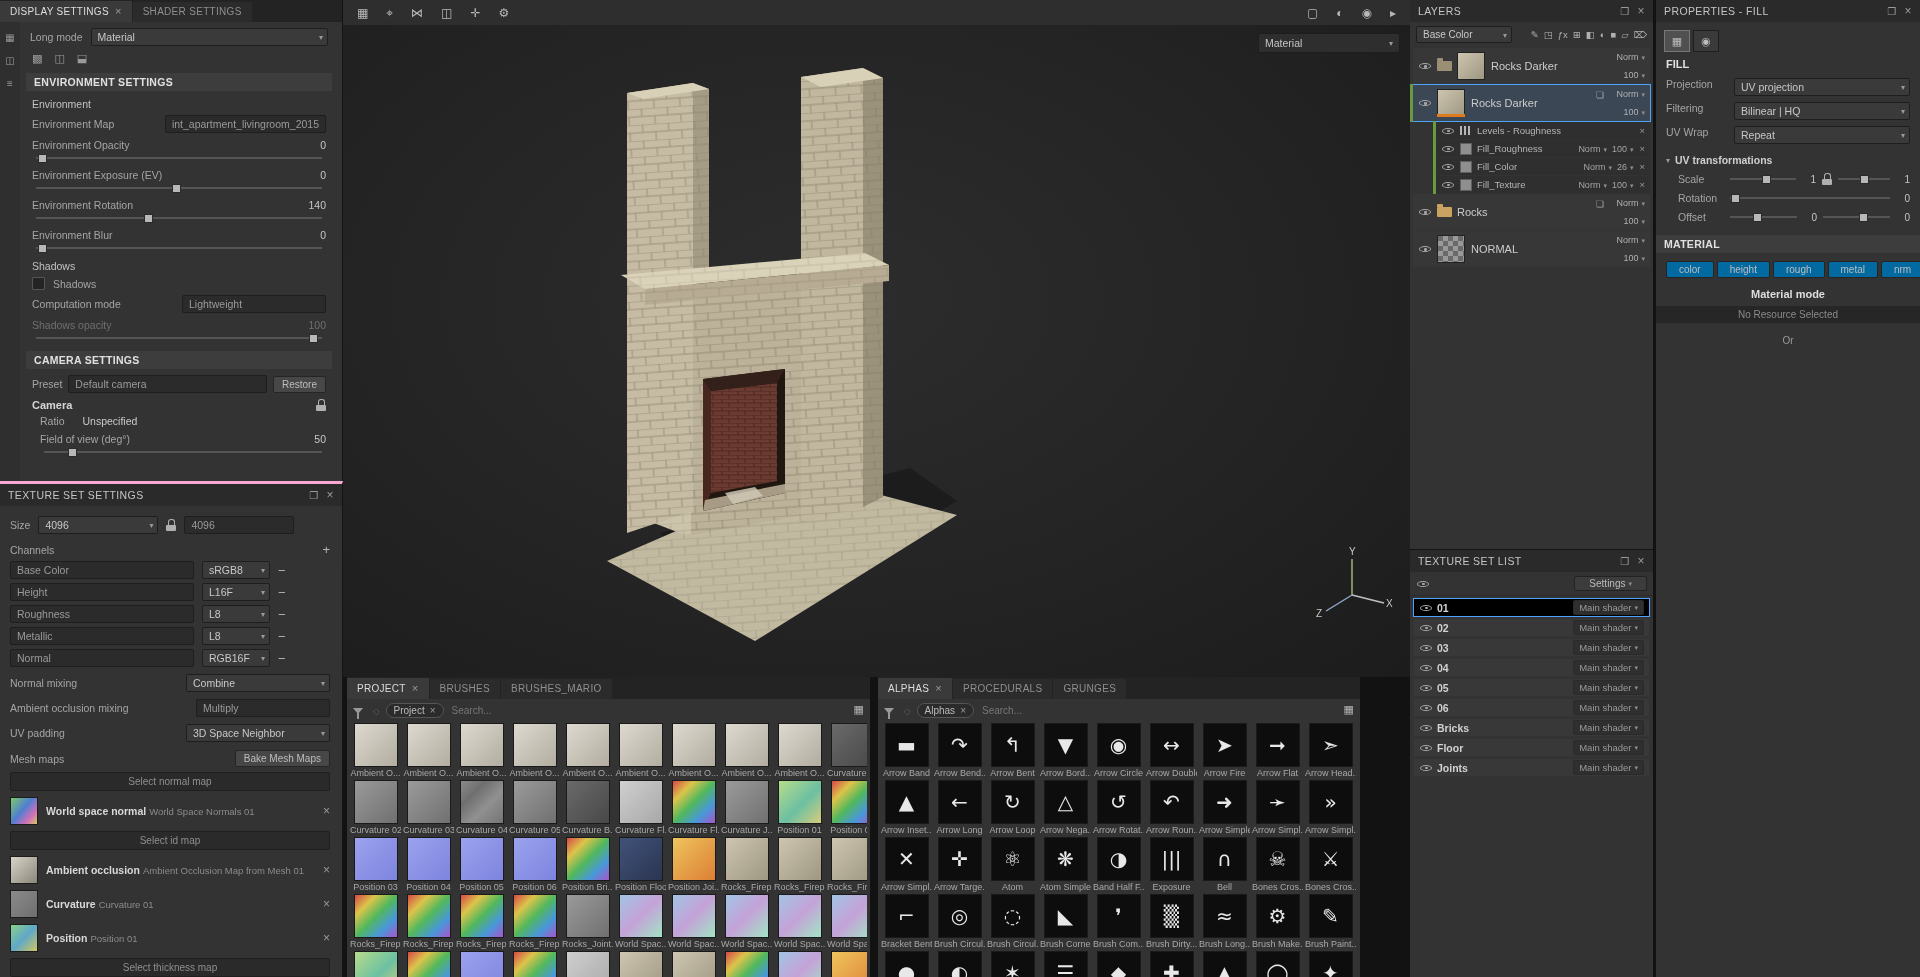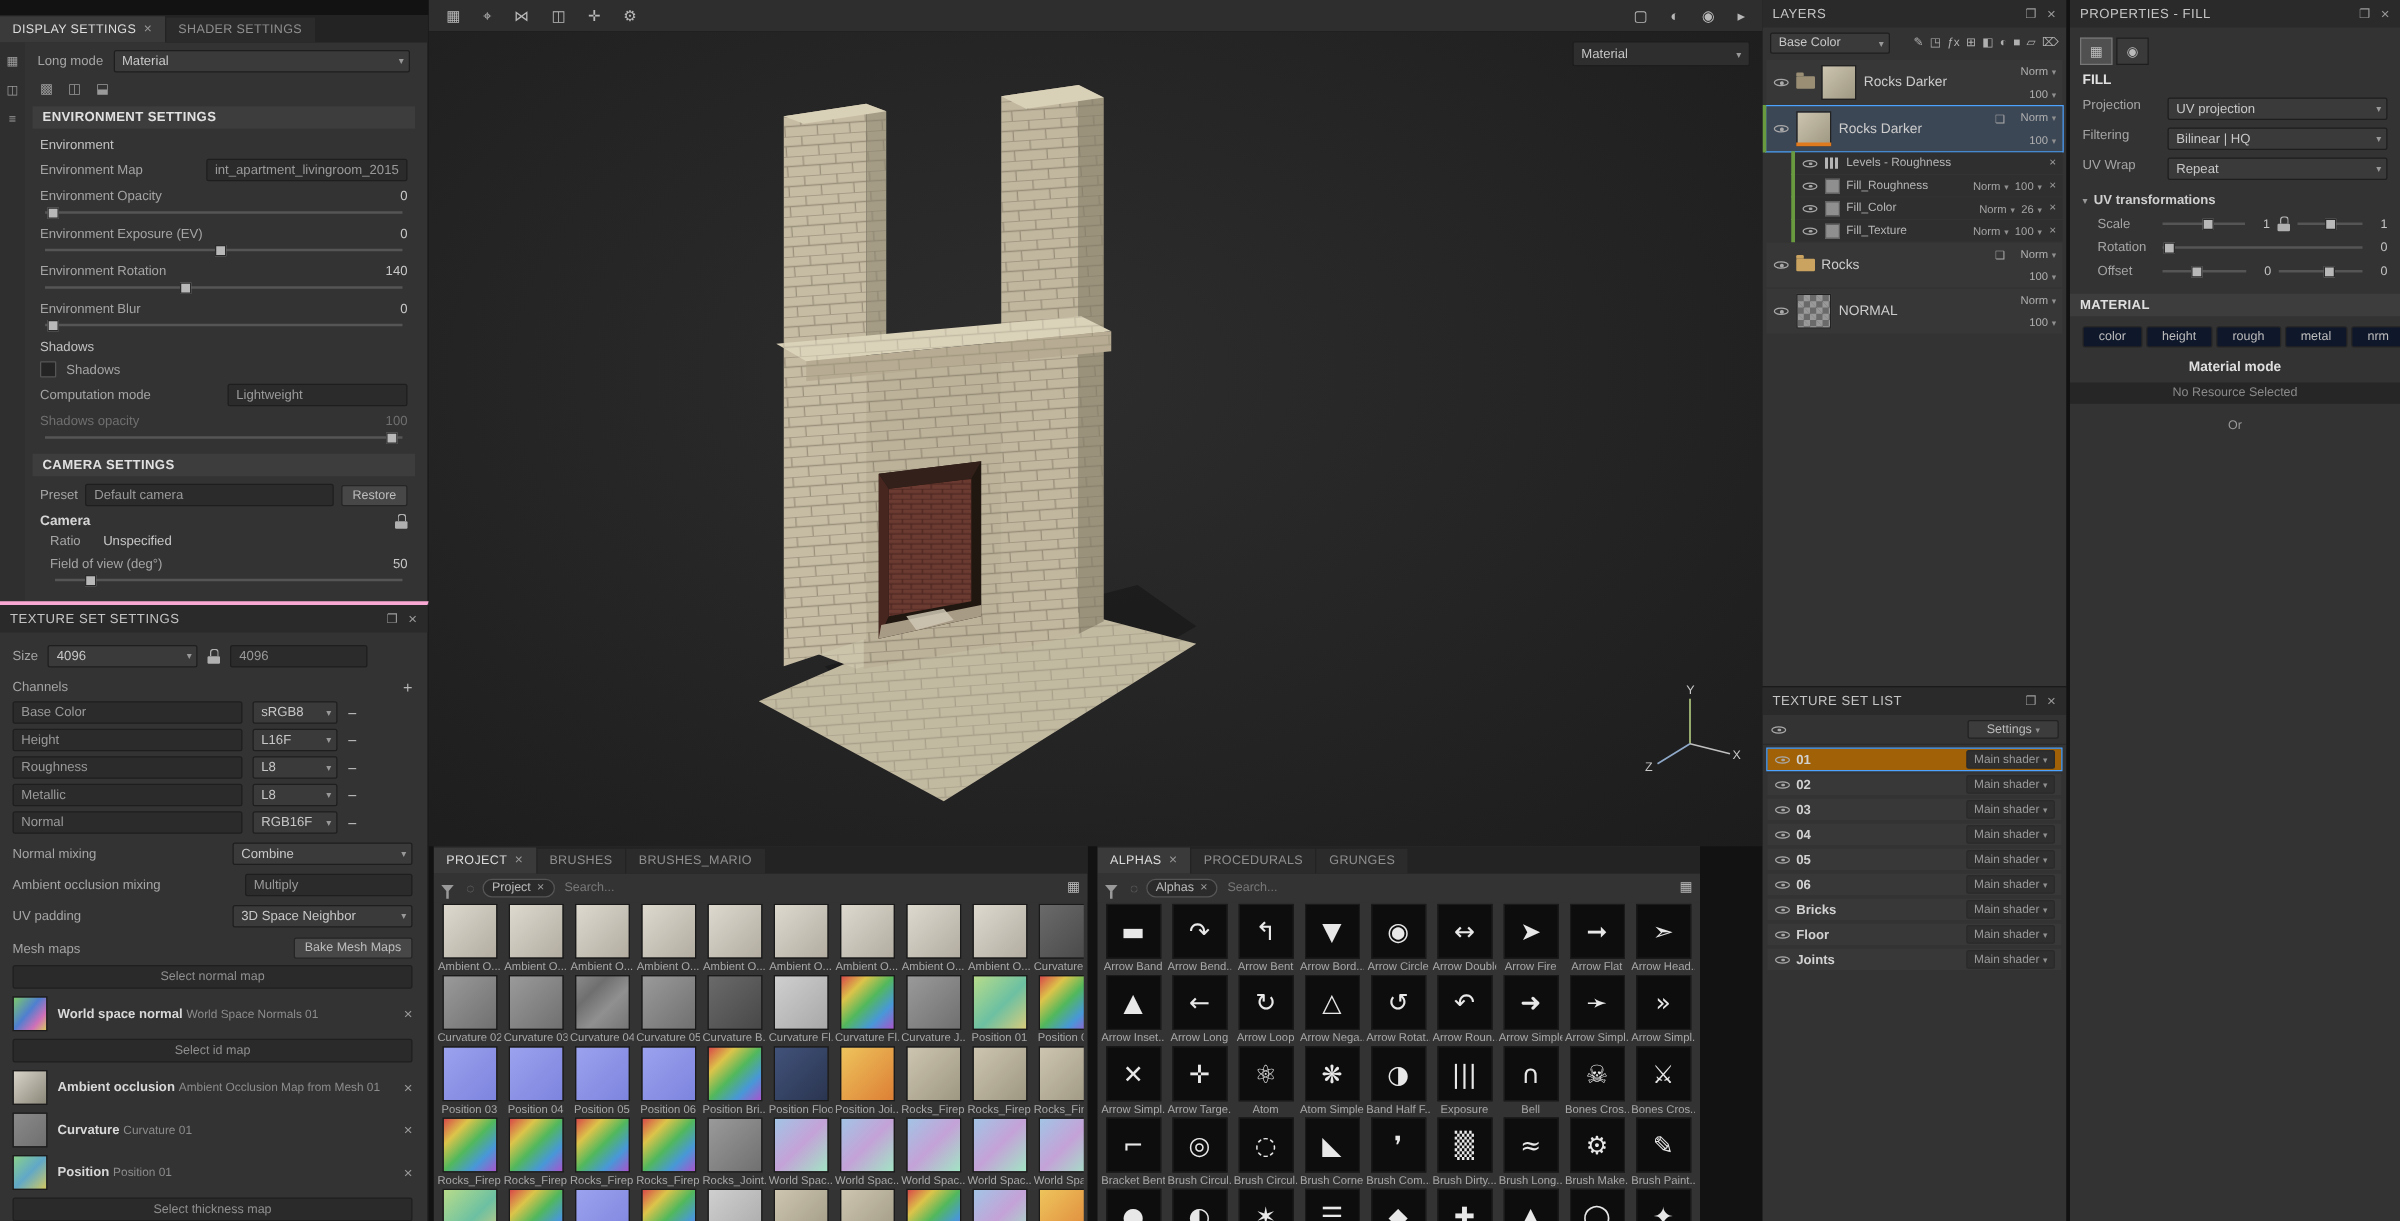--- a/index.html
+++ b/index.html
@@ -46,7 +46,7 @@
   .funnel{width:0;height:0;border-left:5px solid transparent;border-right:5px solid transparent;border-top:6px solid #999;position:relative;display:inline-block;margin-right:4px}
   .funnel::after{content:"";position:absolute;left:-1px;top:-1px;width:2px;height:6px;background:#999}
   
-  #display-panel{left:0;top:12px;width:343px;height:481px;border-right:1px solid #141414}
+  #display-panel{left:0;top:0;width:343px;height:481px;border-right:1px solid #141414}
   #tss-panel{left:0;top:481px;width:343px;height:496px;border-top:3px solid #f9a8d4;border-right:1px solid #141414}
   #toolbar{left:343px;top:0;width:1067px;height:25px;background:#2e2e2e;display:flex;align-items:center;padding:0 14px;gap:18px;box-sizing:border-box;position:absolute}
   #viewport{left:343px;top:25px;width:1067px;height:652px;position:absolute;background:radial-gradient(ellipse at 45% 42%,#2d2d2d 0%,#242424 55%,#1c1c1c 100%);overflow:hidden}

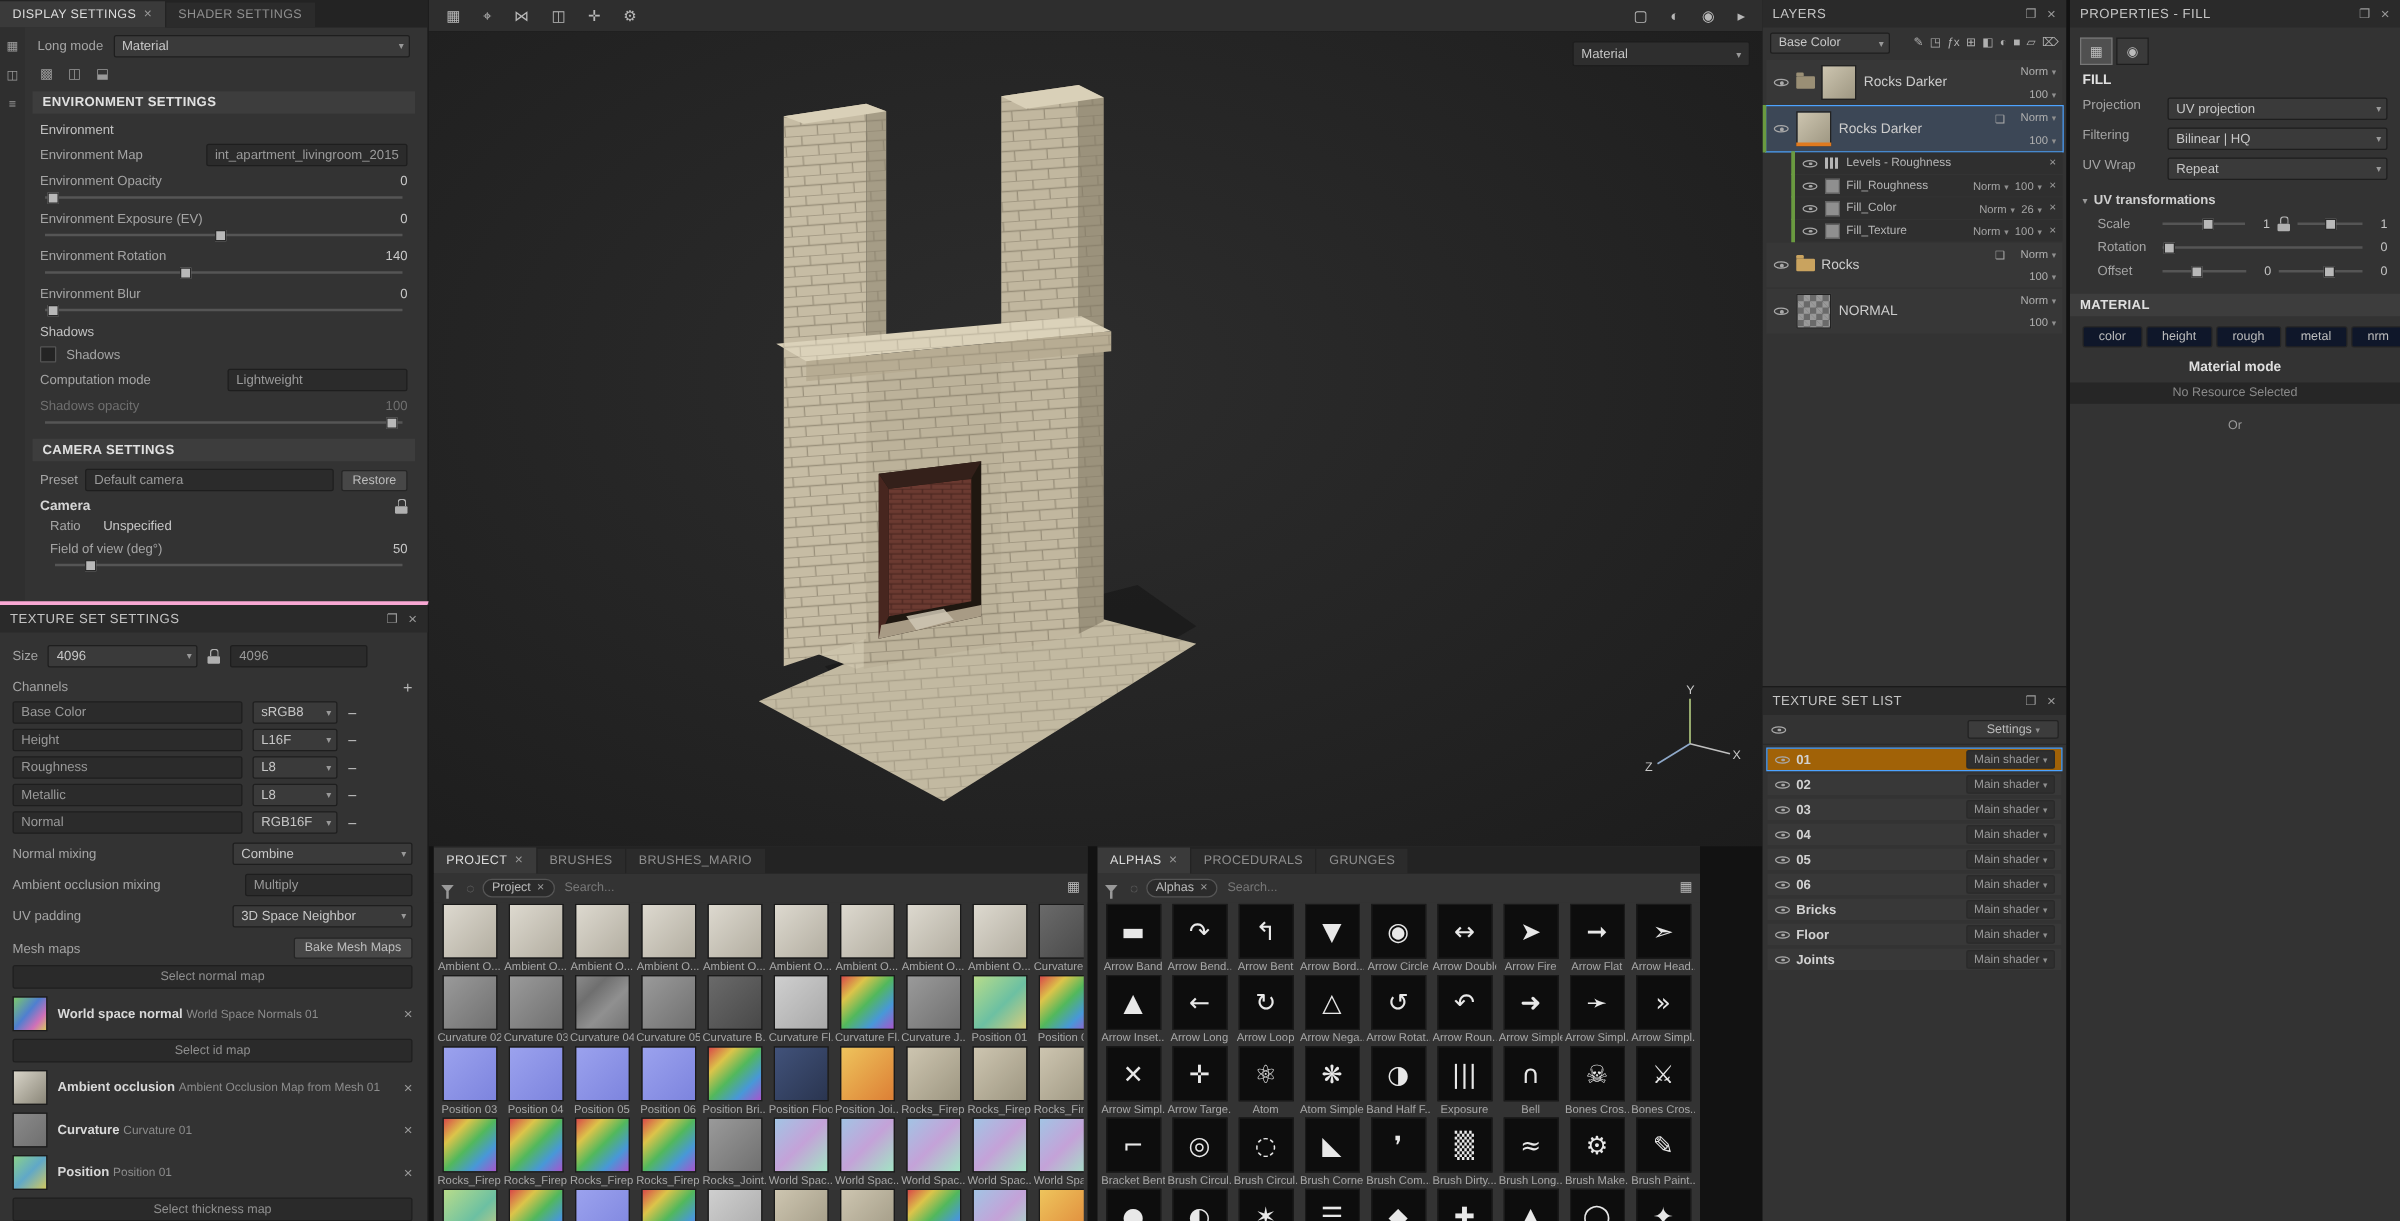--- a/index.html
+++ b/index.html
@@ -173,7 +173,7 @@
   .uvrow .slider{flex:1}
   .uvrow .num{width:14px;text-align:right;color:#c5c5c5;font-size:10px}
   .mat-btns{display:flex;gap:3px;margin:8px 2px}
-  .mat-btns .btn{flex:1;padding:2px 12px;background:#0f172a}
+  .mat-btns .btn{flex:1;padding:2px 12px;background:#0369a1}
   .mat-mode{text-align:center;font-weight:bold;color:#dedede;font-size:11px;margin:10px 0 6px}
   .mat-bar{background:#262626;color:#8a8a8a;font-size:10px;text-align:center;padding:3px 0}
   .or-txt{text-align:center;color:#9a9a9a;font-size:10px;margin-top:12px}

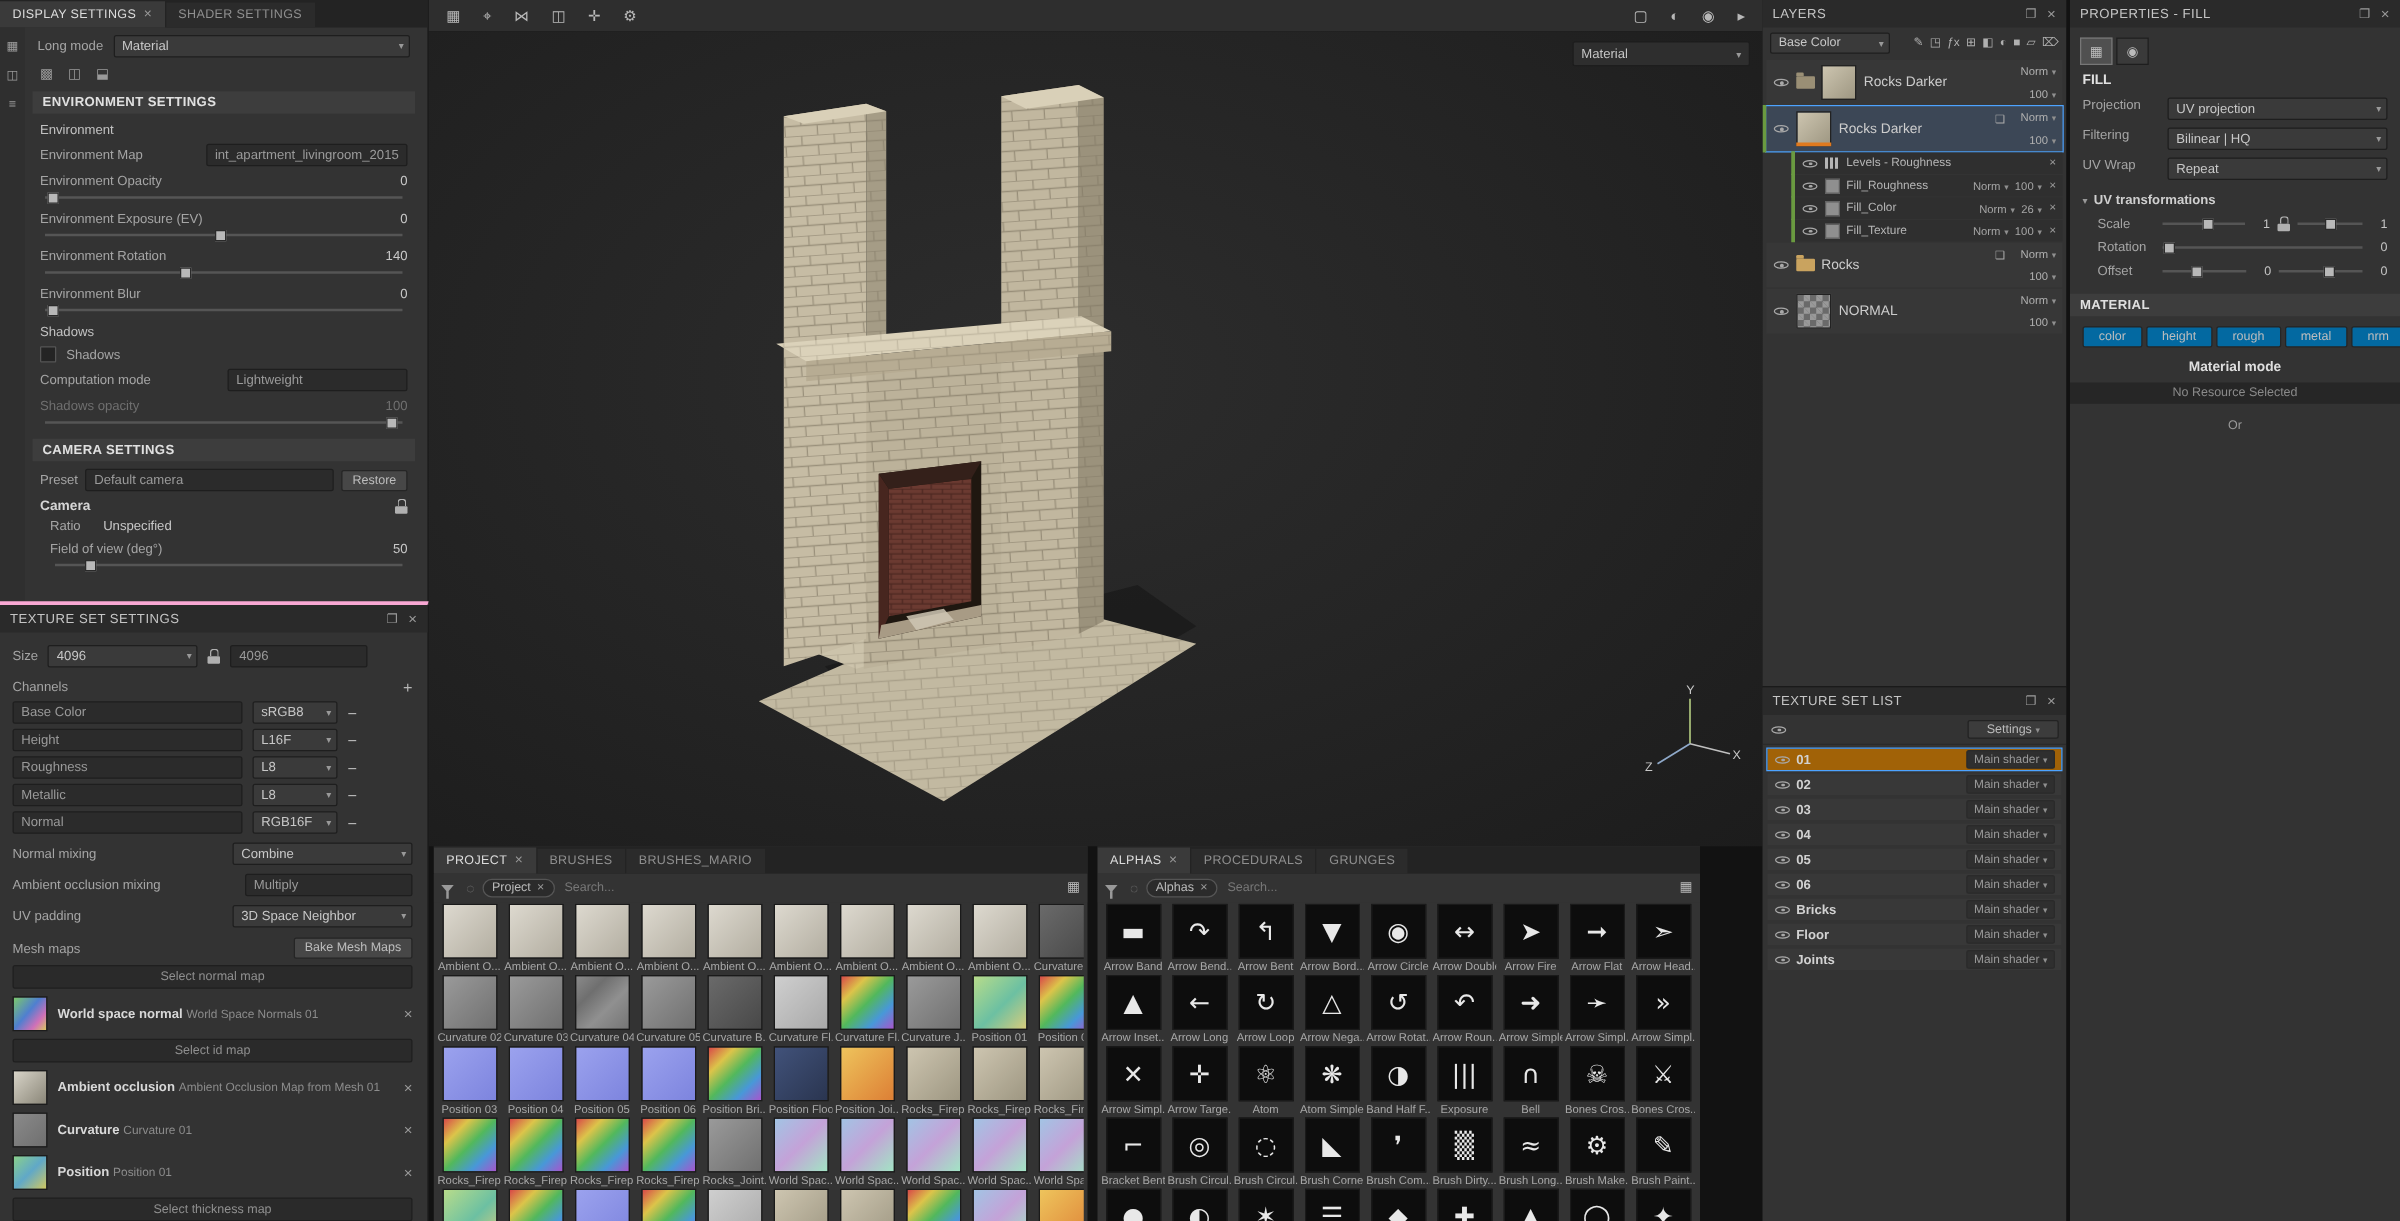--- a/index.html
+++ b/index.html
@@ -154,7 +154,7 @@
   .tsl-toolrow{display:flex;align-items:center;padding:4px 6px;border-bottom:1px solid #2a2a2a}
   .tsl-settings{margin-left:auto;display:flex;align-items:center;background:#3c3c3c;border:1px solid #222;border-radius:2px;padding:1px 14px;font-size:10px;color:#bbb;cursor:pointer}
   .tsl-row{display:flex;align-items:center;height:17px;background:#383838;margin:3px 4px;padding:0 5px;cursor:pointer}
-  .tsl-row.selected{outline:1px solid #4da3ff;background:#a16207}
+  .tsl-row.selected{outline:1px solid #4da3ff;background:#000000}
   .tsl-name{font-size:10.5px;color:#d2d2d2;font-weight:bold;margin-left:4px}
   .tsl-shader{margin-left:auto;display:flex;align-items:center;color:#9a9a9a;font-size:9.5px;border:1px solid #2a2a2a;background:#2f2f2f;border-radius:2px;padding:0 5px;height:13px}
   

